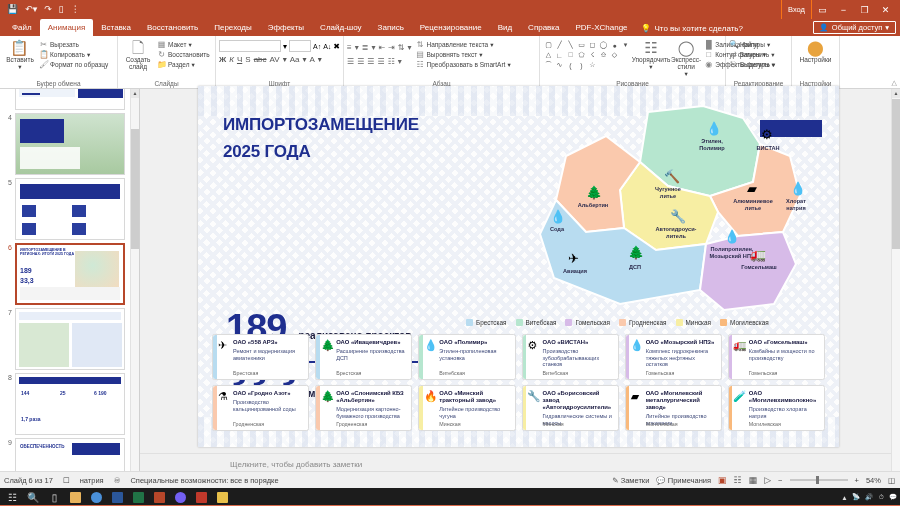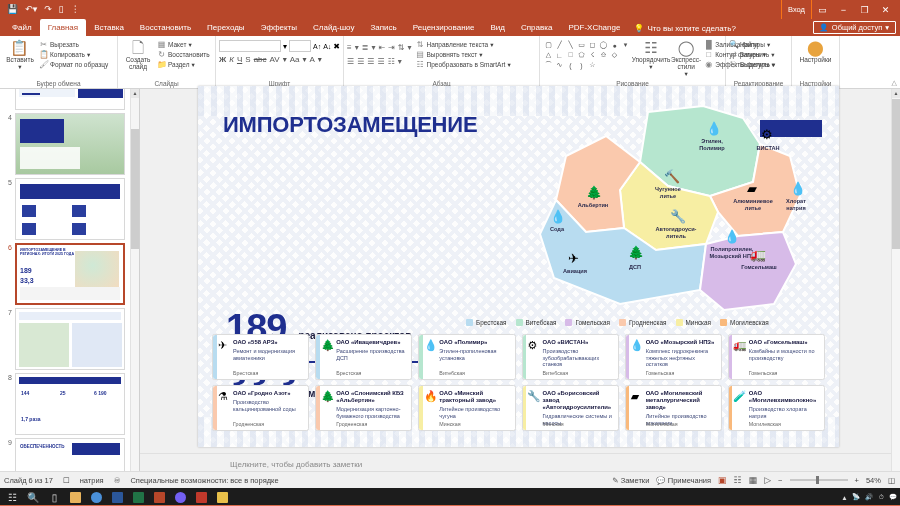--- a/index.html
+++ b/index.html
@@ -219,7 +219,7 @@
 
   <div class="tabbar">
     <div class="tab">Файл</div>
-    <div class="tab active">Главная</div>
+    <div class="tab active">Анимация</div>
     <div class="tab">Вставка</div>
     <div class="tab">Восстановить</div>
     <div class="tab">Переходы</div>

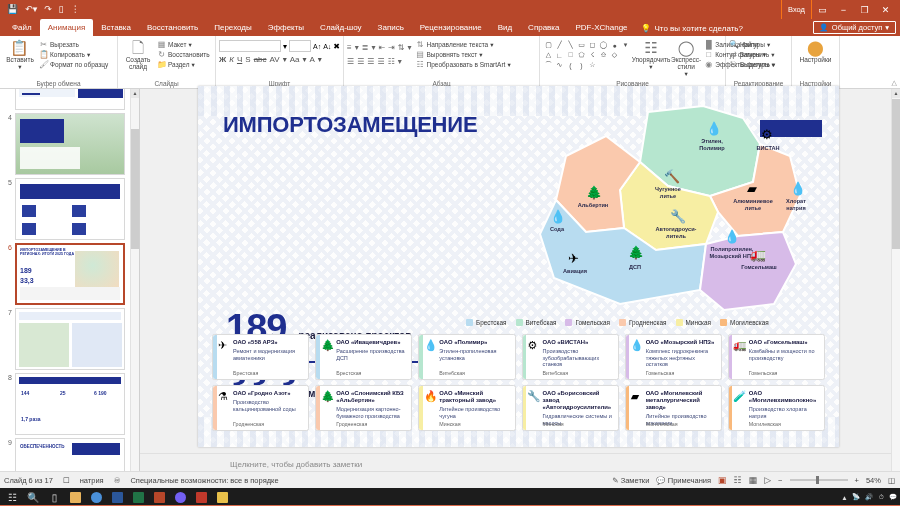--- a/index.html
+++ b/index.html
@@ -123,7 +123,7 @@
   .sl-title { position:absolute; left:25px; top:25px; width:320px; }
   .sl-title .ln {
     font-family:"Liberation Sans", sans-serif;
-    font-weight:bold; color:#1f2f8f; font-size:22px; line-height:27px; letter-spacing:-.2px;
+    font-weight:bold; color:#1f2f8f; font-size:17px; line-height:27px; letter-spacing:-.2px;
   }
   .bignum {
     font-weight:bold; color:#1f2f8f; font-size:38px; line-height:40px; letter-spacing:-1px;

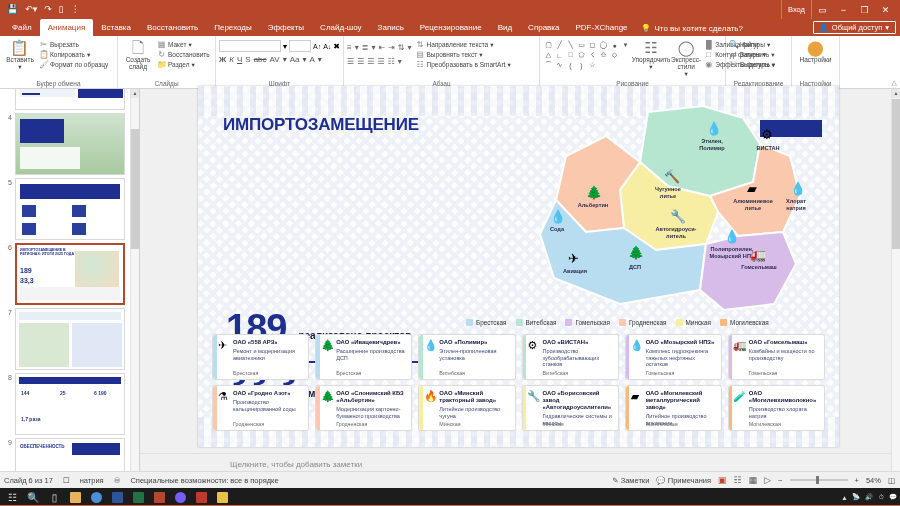--- a/index.html
+++ b/index.html
@@ -545,6 +545,7 @@
 
         <div class="sl-title">
           <div class="ln">ИМПОРТОЗАМЕЩЕНИЕ</div>
+          <div class="ln">2025 ГОДА</div>
         </div>
 
         <div class="statrow" style="top:222px">

